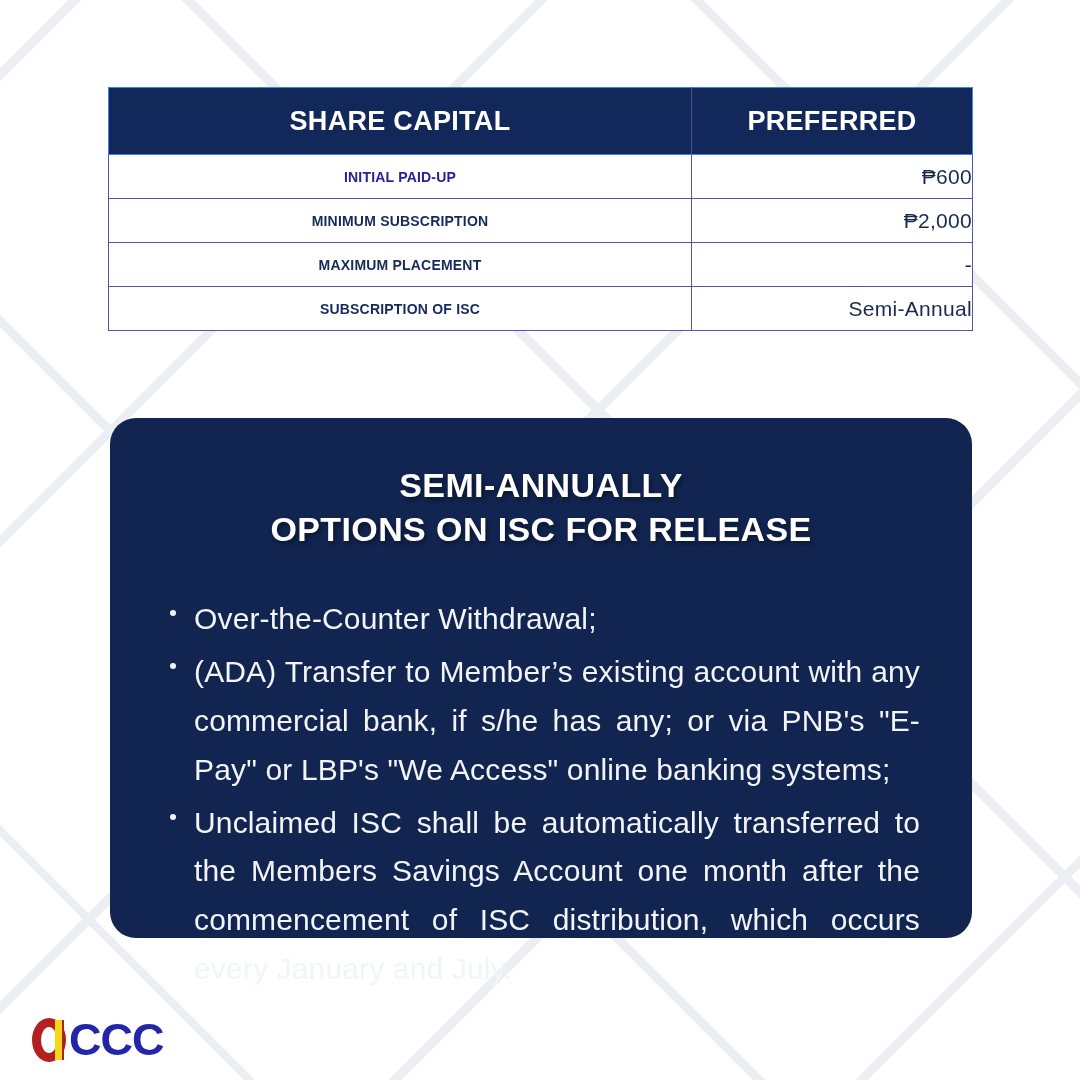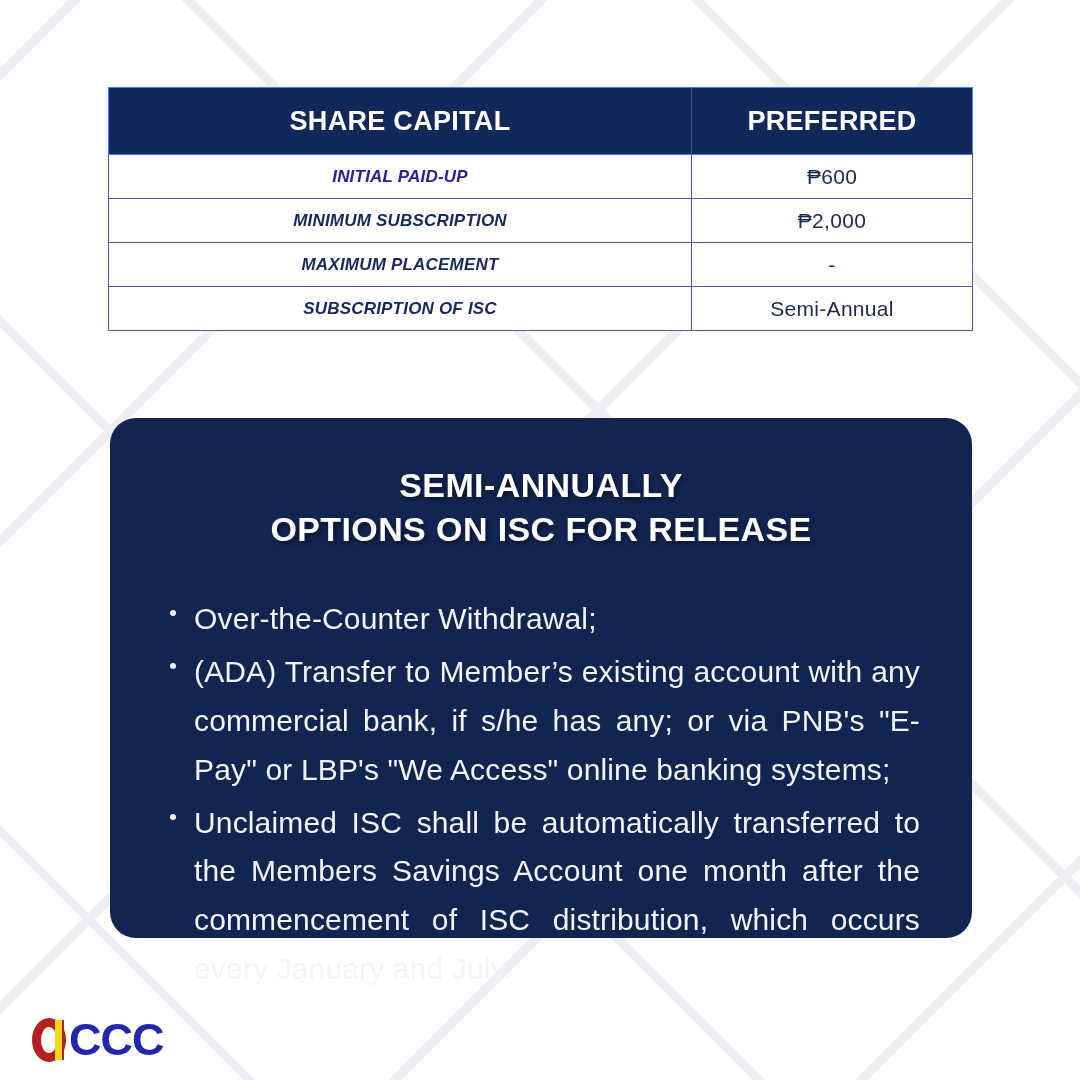--- a/index.html
+++ b/index.html
@@ -83,10 +83,9 @@
   }
   .cap-table tbody td.td-label {
     color:#15295c;
-    font-size:17px;
+    font-size:14px;
     font-weight:bold;
     letter-spacing:.2px;
-    font-style:italic;
   }
   .cap-table tbody tr:first-child td.td-label { color:#27219b; }
   .cap-table tbody td.td-value {

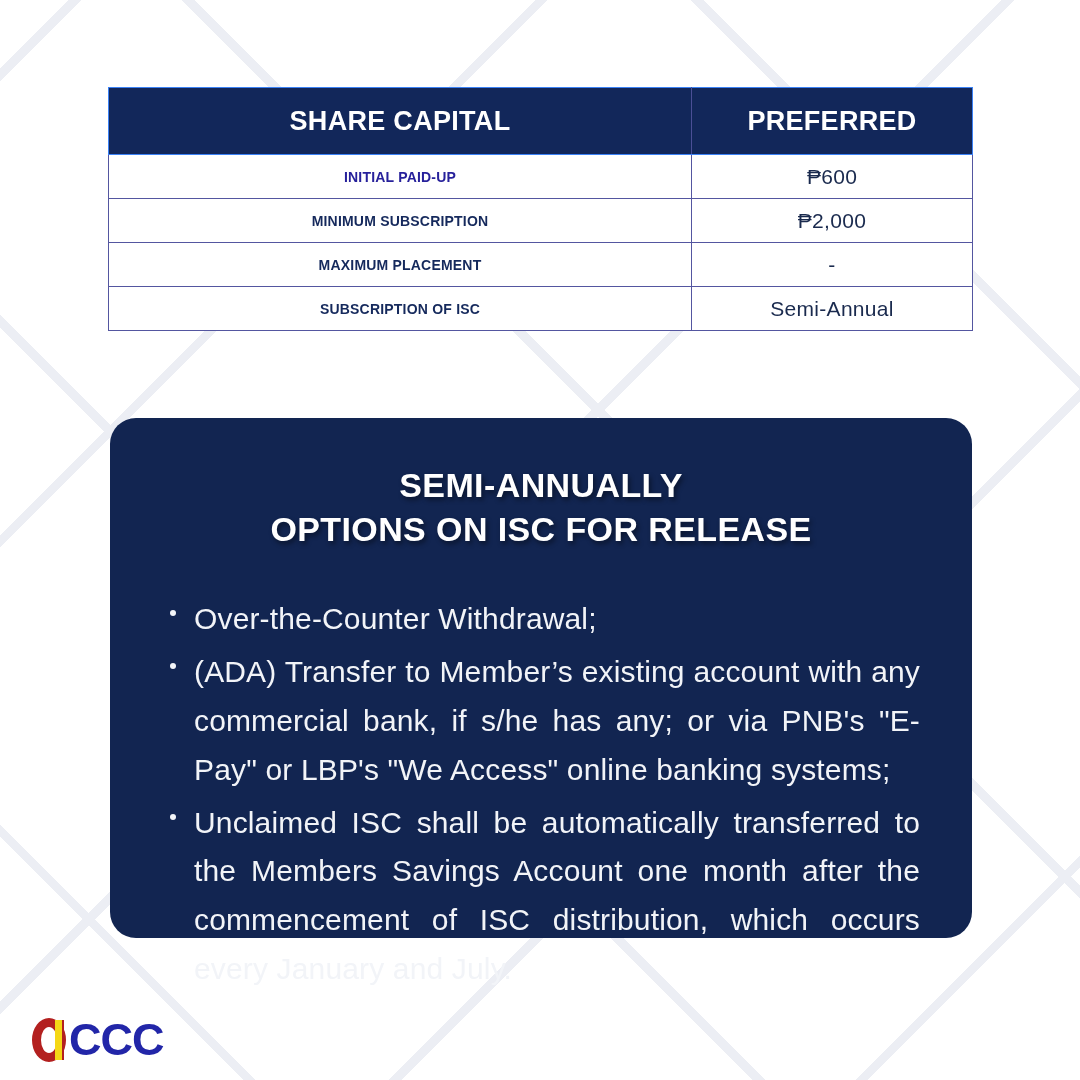--- a/index.html
+++ b/index.html
@@ -93,6 +93,7 @@
     font-size:21px;
     font-weight:400;
     letter-spacing:.3px;
+    text-align:right;
   }
 
   

